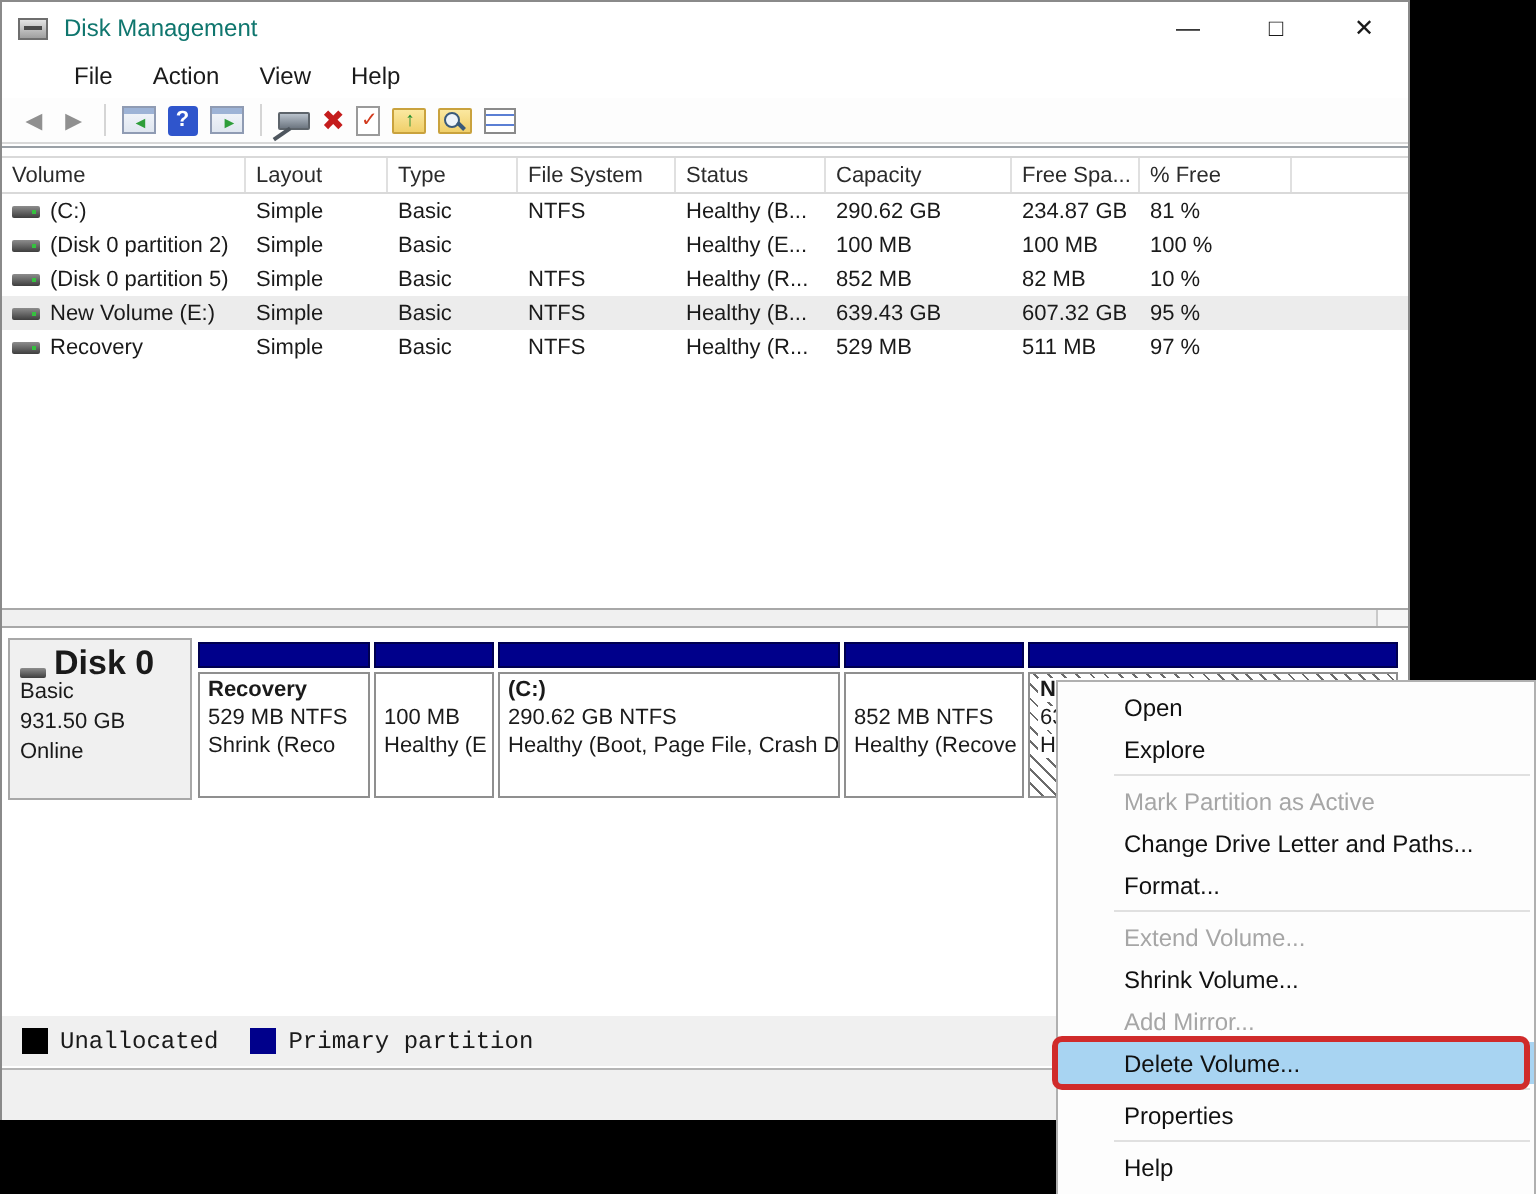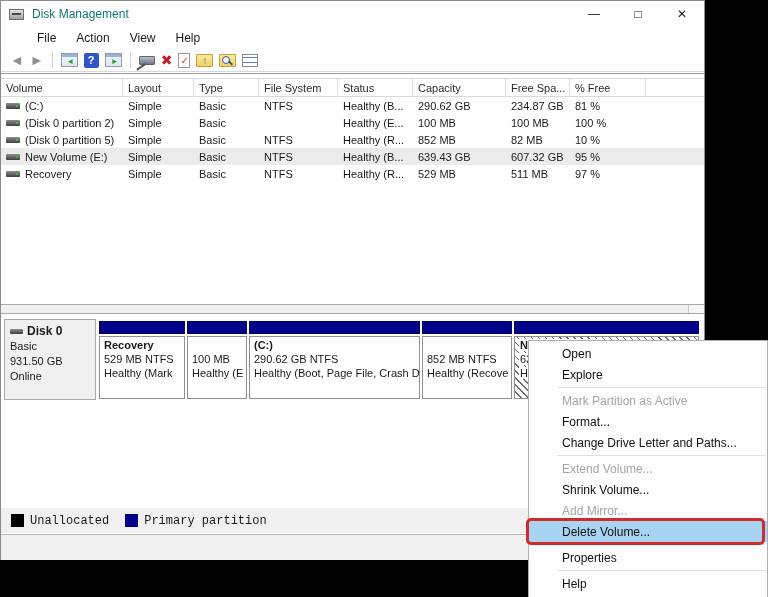--- a/index.html
+++ b/index.html
@@ -70,7 +70,7 @@
   .disk-pane { position:absolute; left:0; top:313px; width:703px; height:194px; background:#fff; }
   .disk-row { position:absolute; left:3px; top:5px; width:699px; height:81px; }
   .disk-label { position:absolute; left:0; top:0; width:92px; height:81px; background:#f0f0f0; border:1px solid #a8a8a8; padding:4px 5px; font-size:11px; line-height:15px; }
-  .disk-label .dname { font-weight:bold; font-size:12px; display:flex; align-items:center; gap:4px; }
+  .disk-label .dname { font-weight:bold; font-size:17px; display:flex; align-items:flex-end; gap:4px; }
   .disk-ico { width:13px; height:5px; background:linear-gradient(#8d8d8d,#3e3e3e); border-radius:1px; display:inline-block; }
   .part { position:absolute; top:2px; height:78px; display:flex; flex-direction:column; }
   .part .band { height:13px; background:#00008b; border:1px solid #000050; }

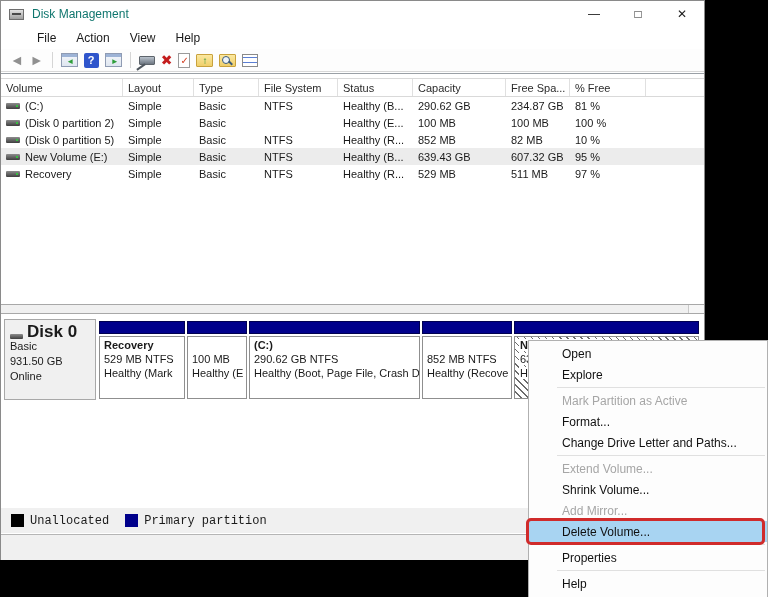--- a/index.html
+++ b/index.html
@@ -243,7 +243,7 @@
         <div class="info">
           <div class="nm">Recovery</div>
           <div>529 MB NTFS</div>
-          <div>Healthy (Mark</div>
+          <div>Shrink (Reco</div>
         </div>
       </div>
       <div class="part p1">

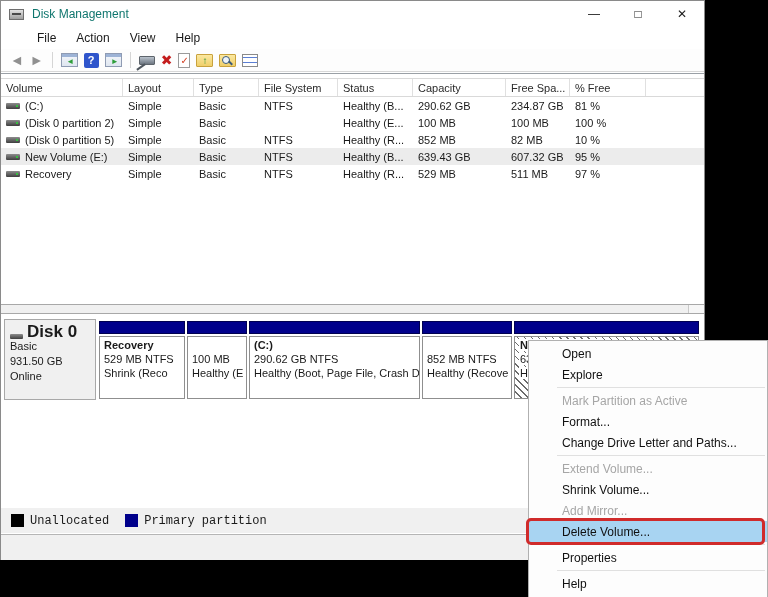--- a/index.html
+++ b/index.html
@@ -300,8 +300,8 @@
   <div class="ctx-item">Explore</div>
   <div class="ctx-sep"></div>
   <div class="ctx-item disabled">Mark Partition as Active</div>
+  <div class="ctx-item">Change Drive Letter and Paths...</div>
   <div class="ctx-item">Format...</div>
-  <div class="ctx-item">Change Drive Letter and Paths...</div>
   <div class="ctx-sep"></div>
   <div class="ctx-item disabled">Extend Volume...</div>
   <div class="ctx-item">Shrink Volume...</div>

